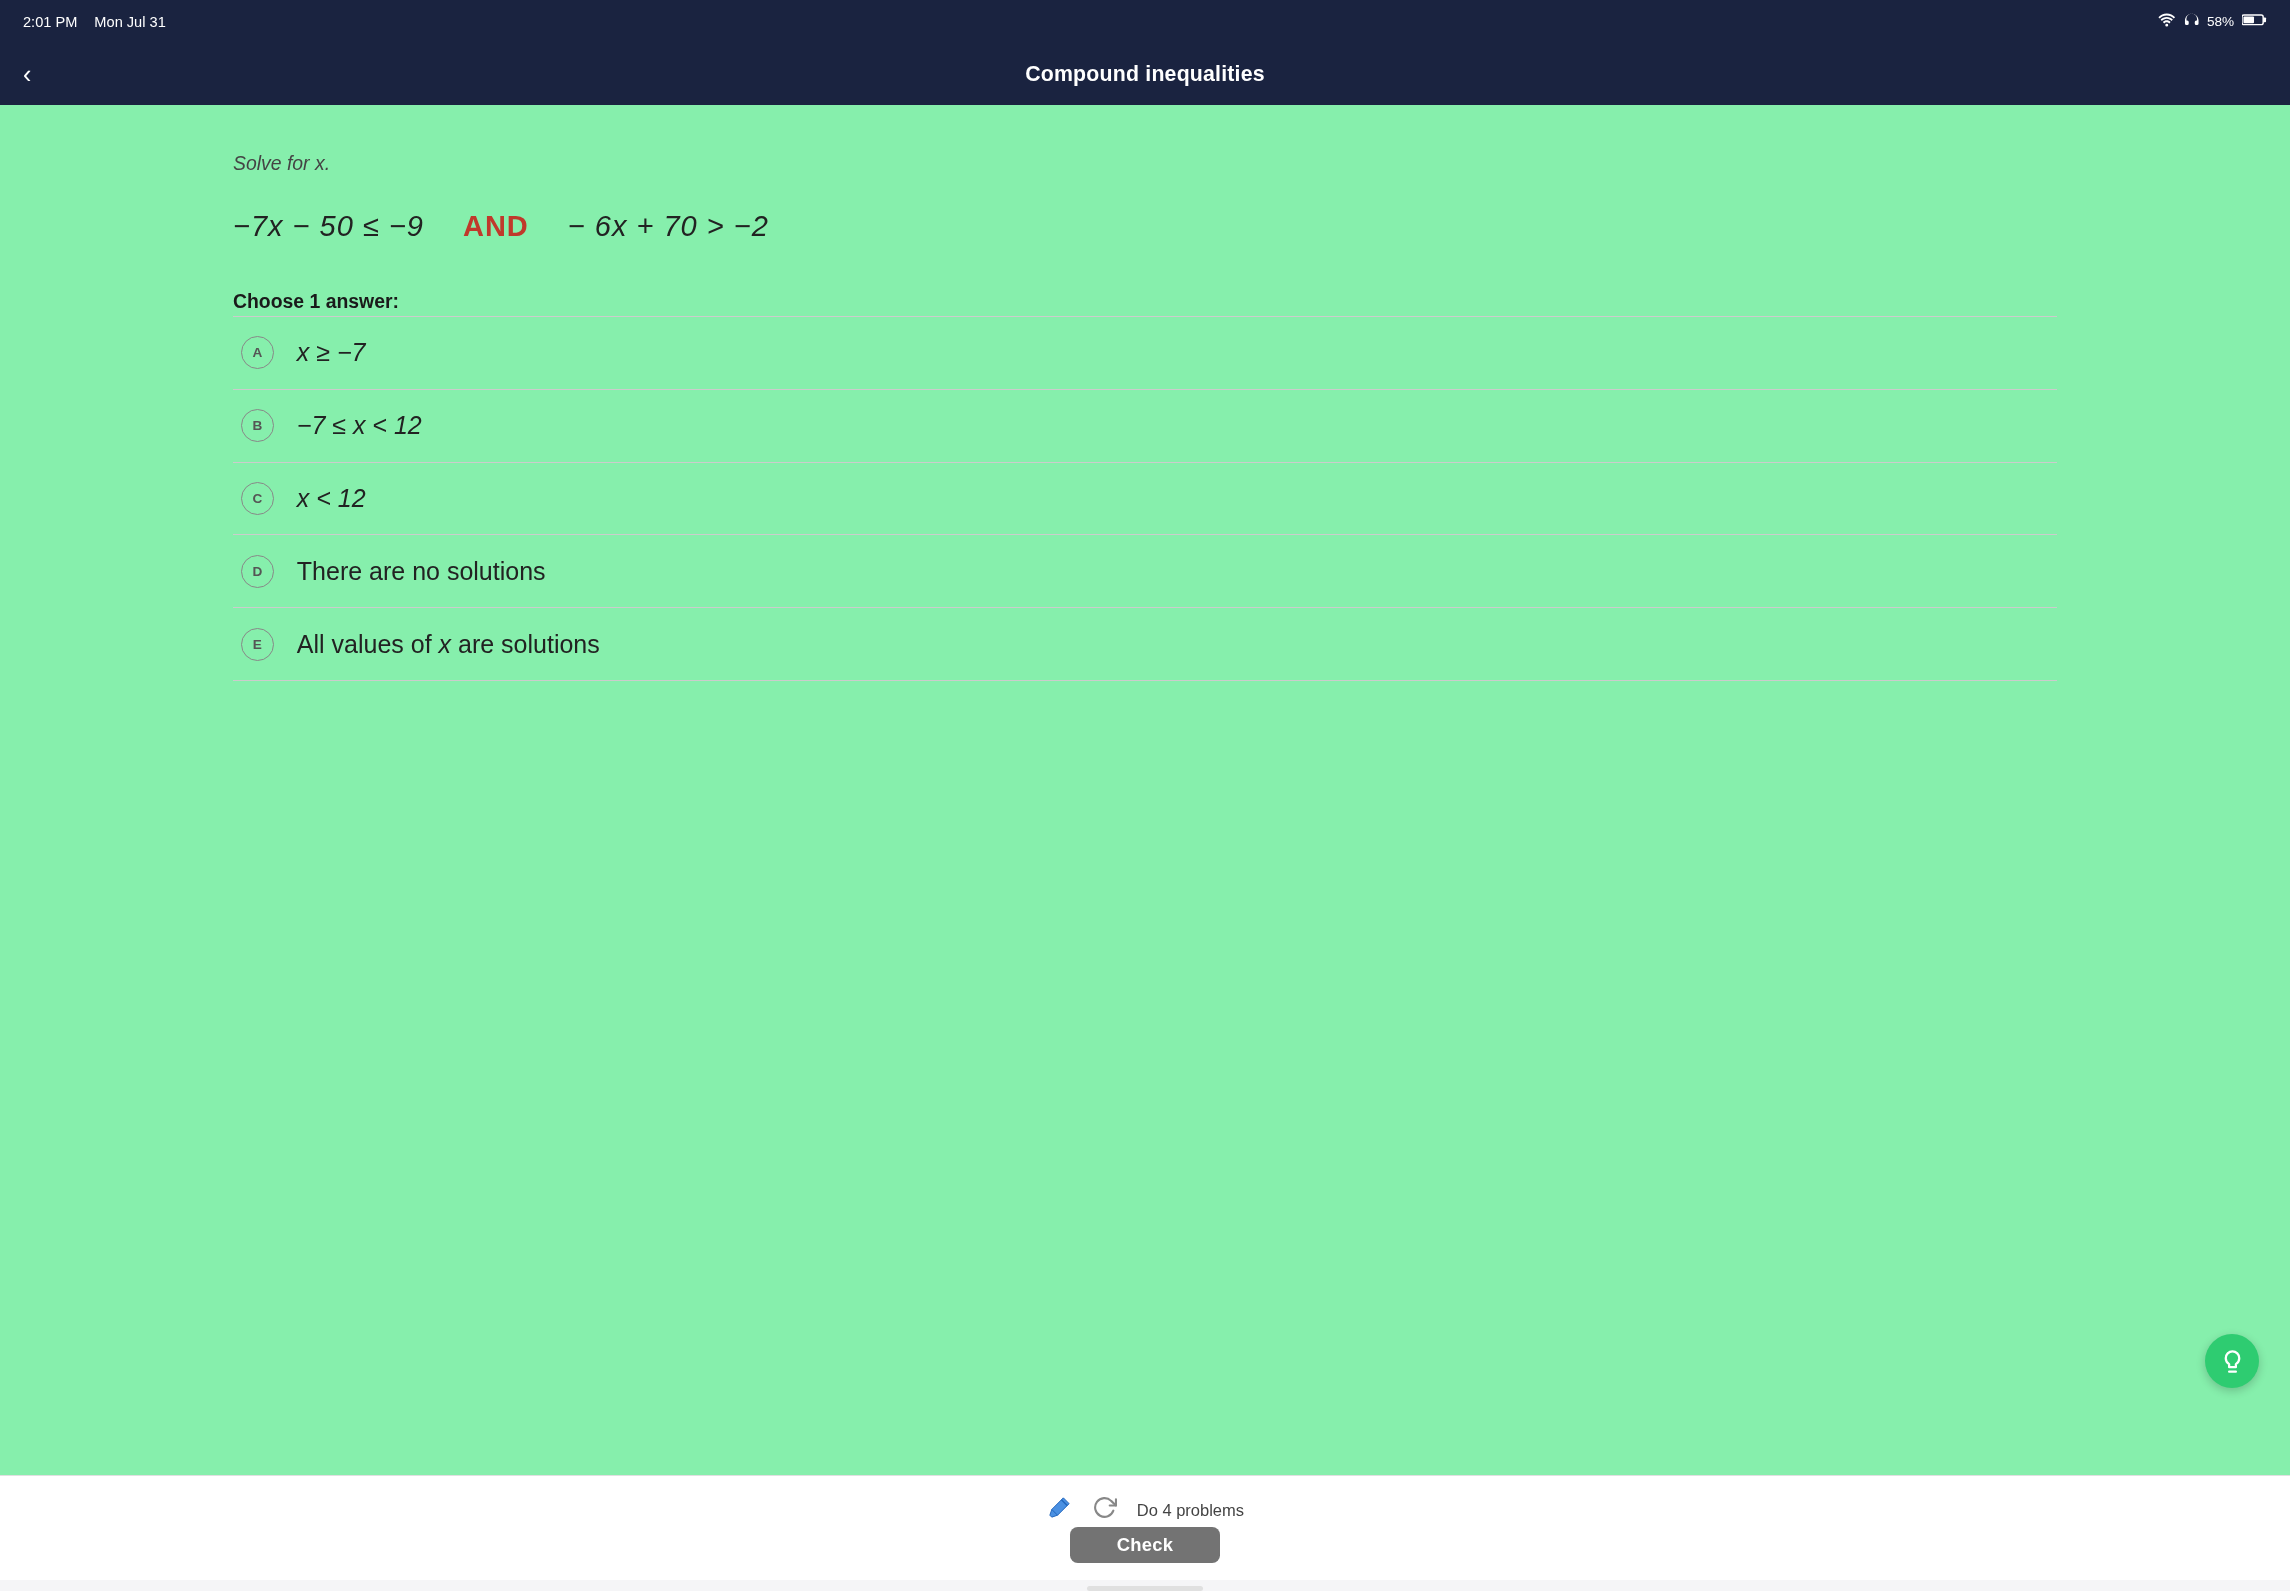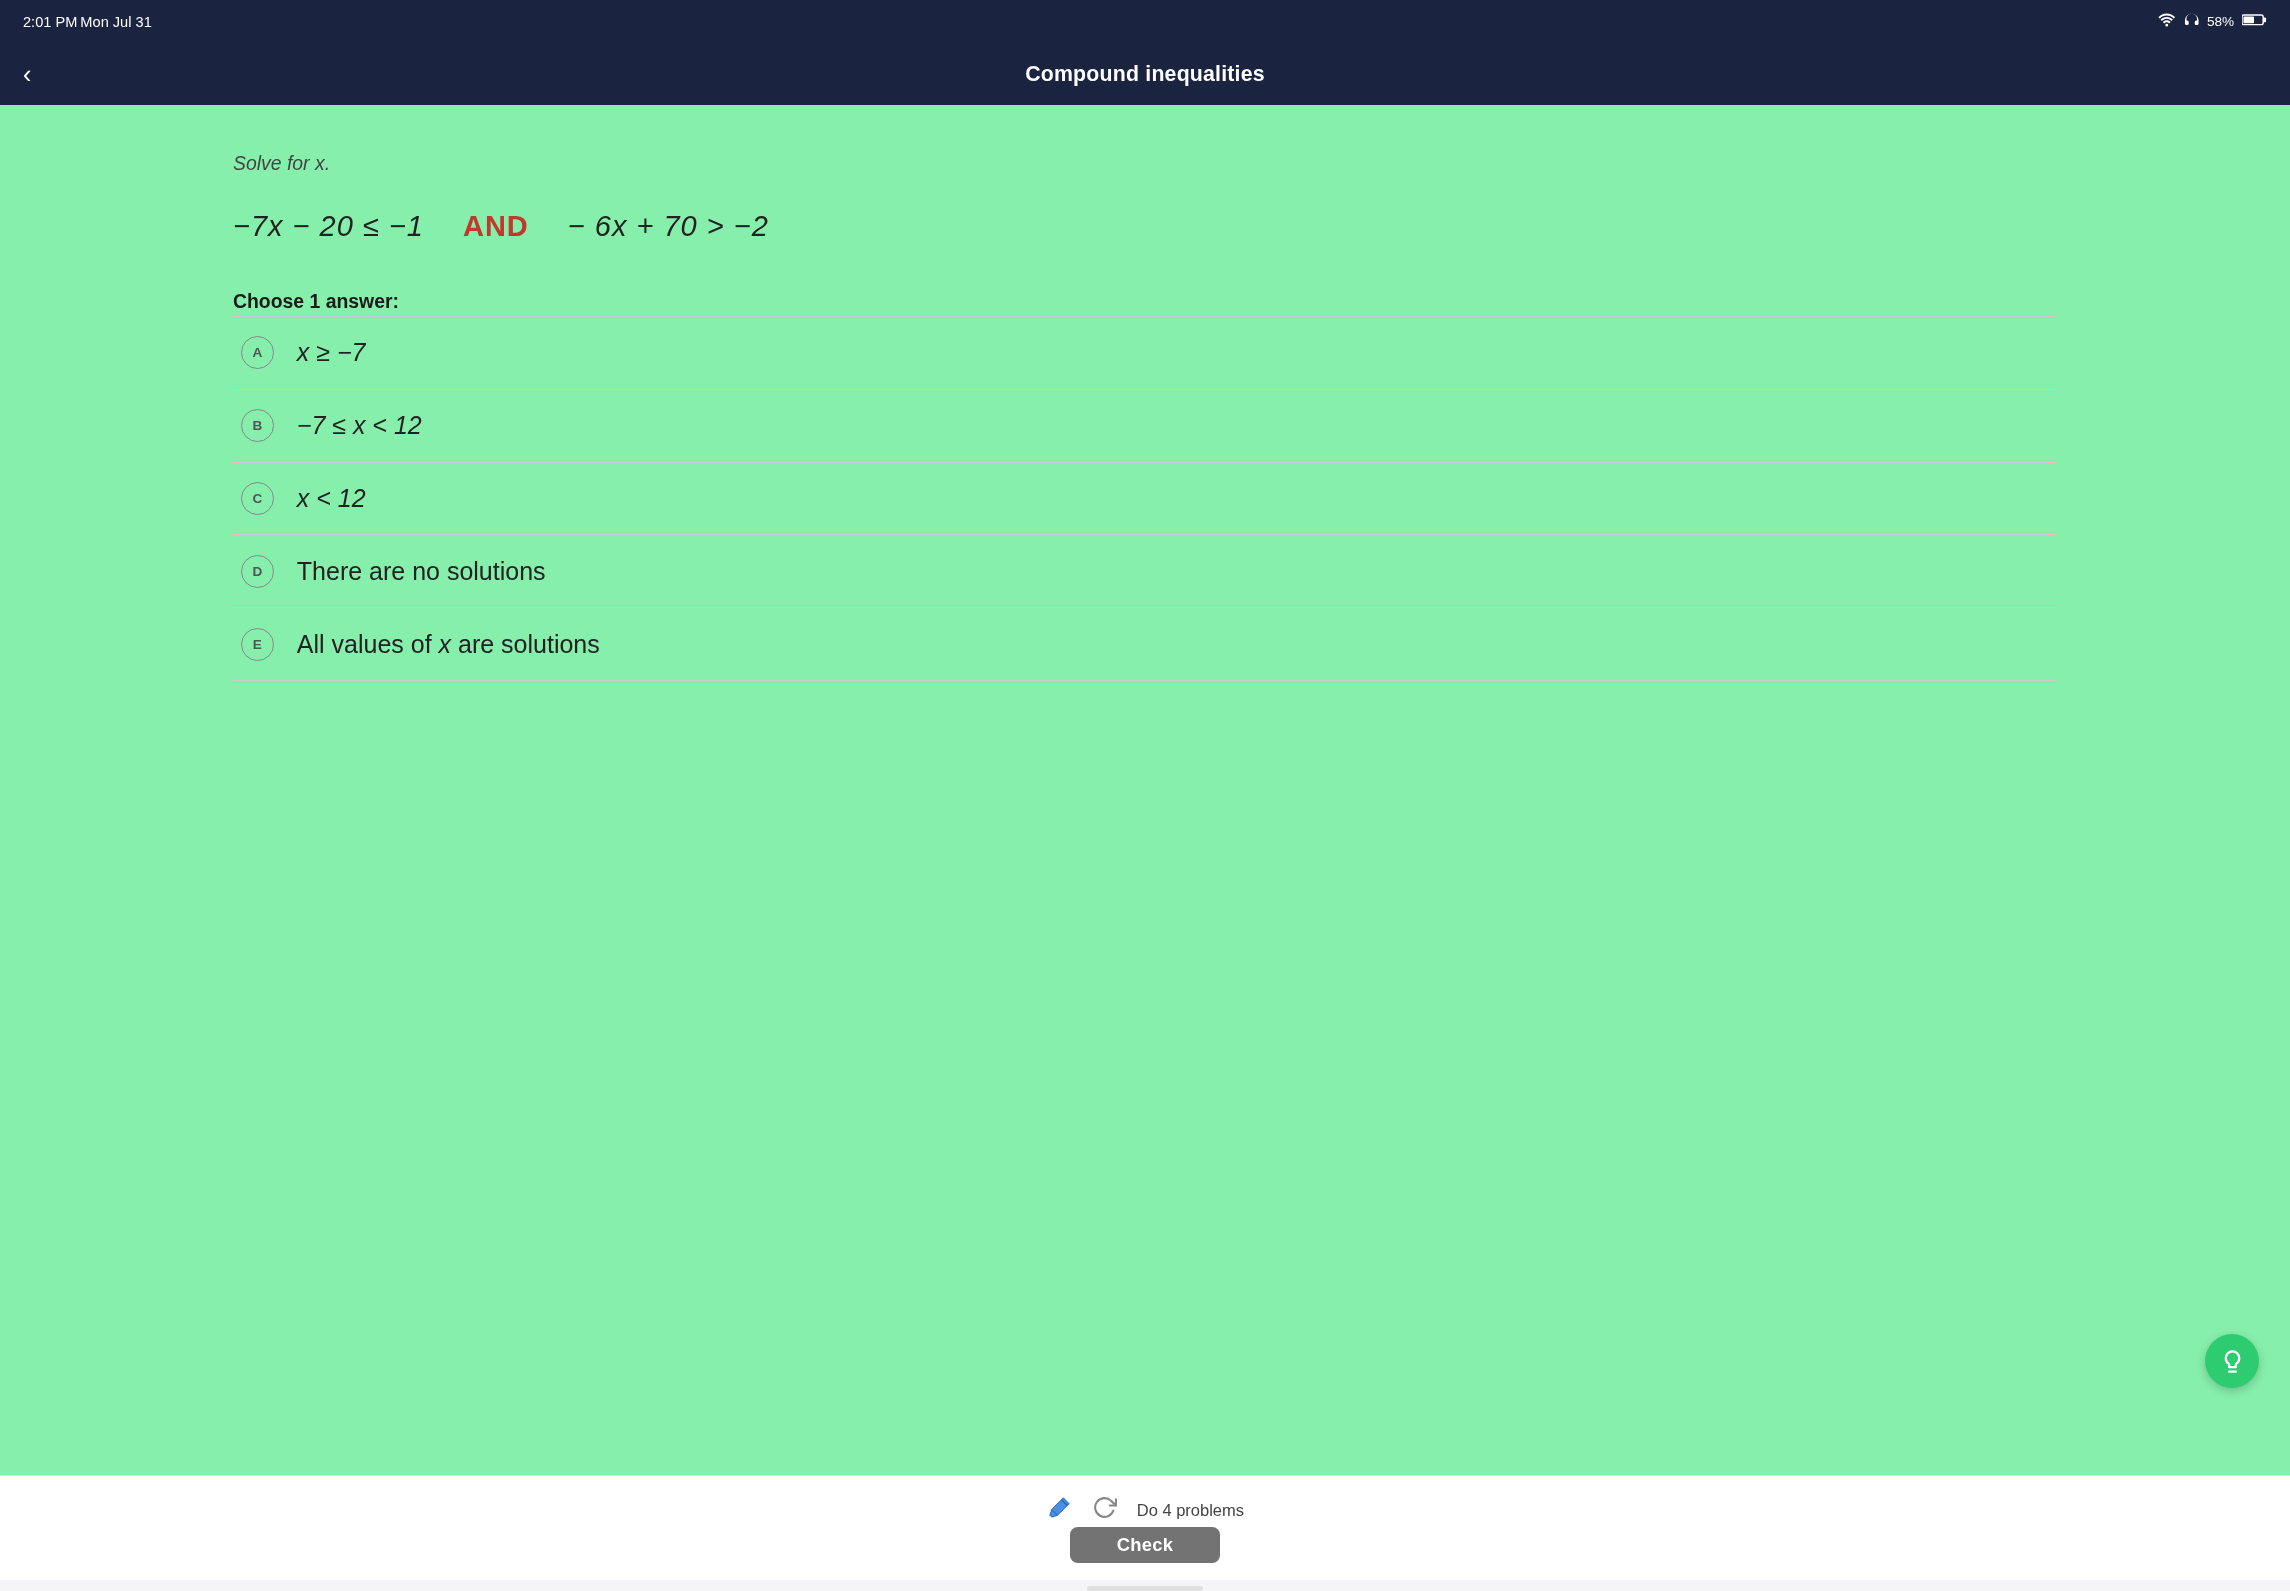--- a/index.html
+++ b/index.html
@@ -25,7 +25,7 @@
       font-size: 14.6px;
       font-weight: 500;
     }
-    .status-left { display: flex; align-items: center; gap: 3px; }
+    .status-left { display: flex; align-items: center; gap: 17px; }
     .status-right { display: flex; align-items: center; gap: 7.8px; font-size: 13.6px; }
 
     

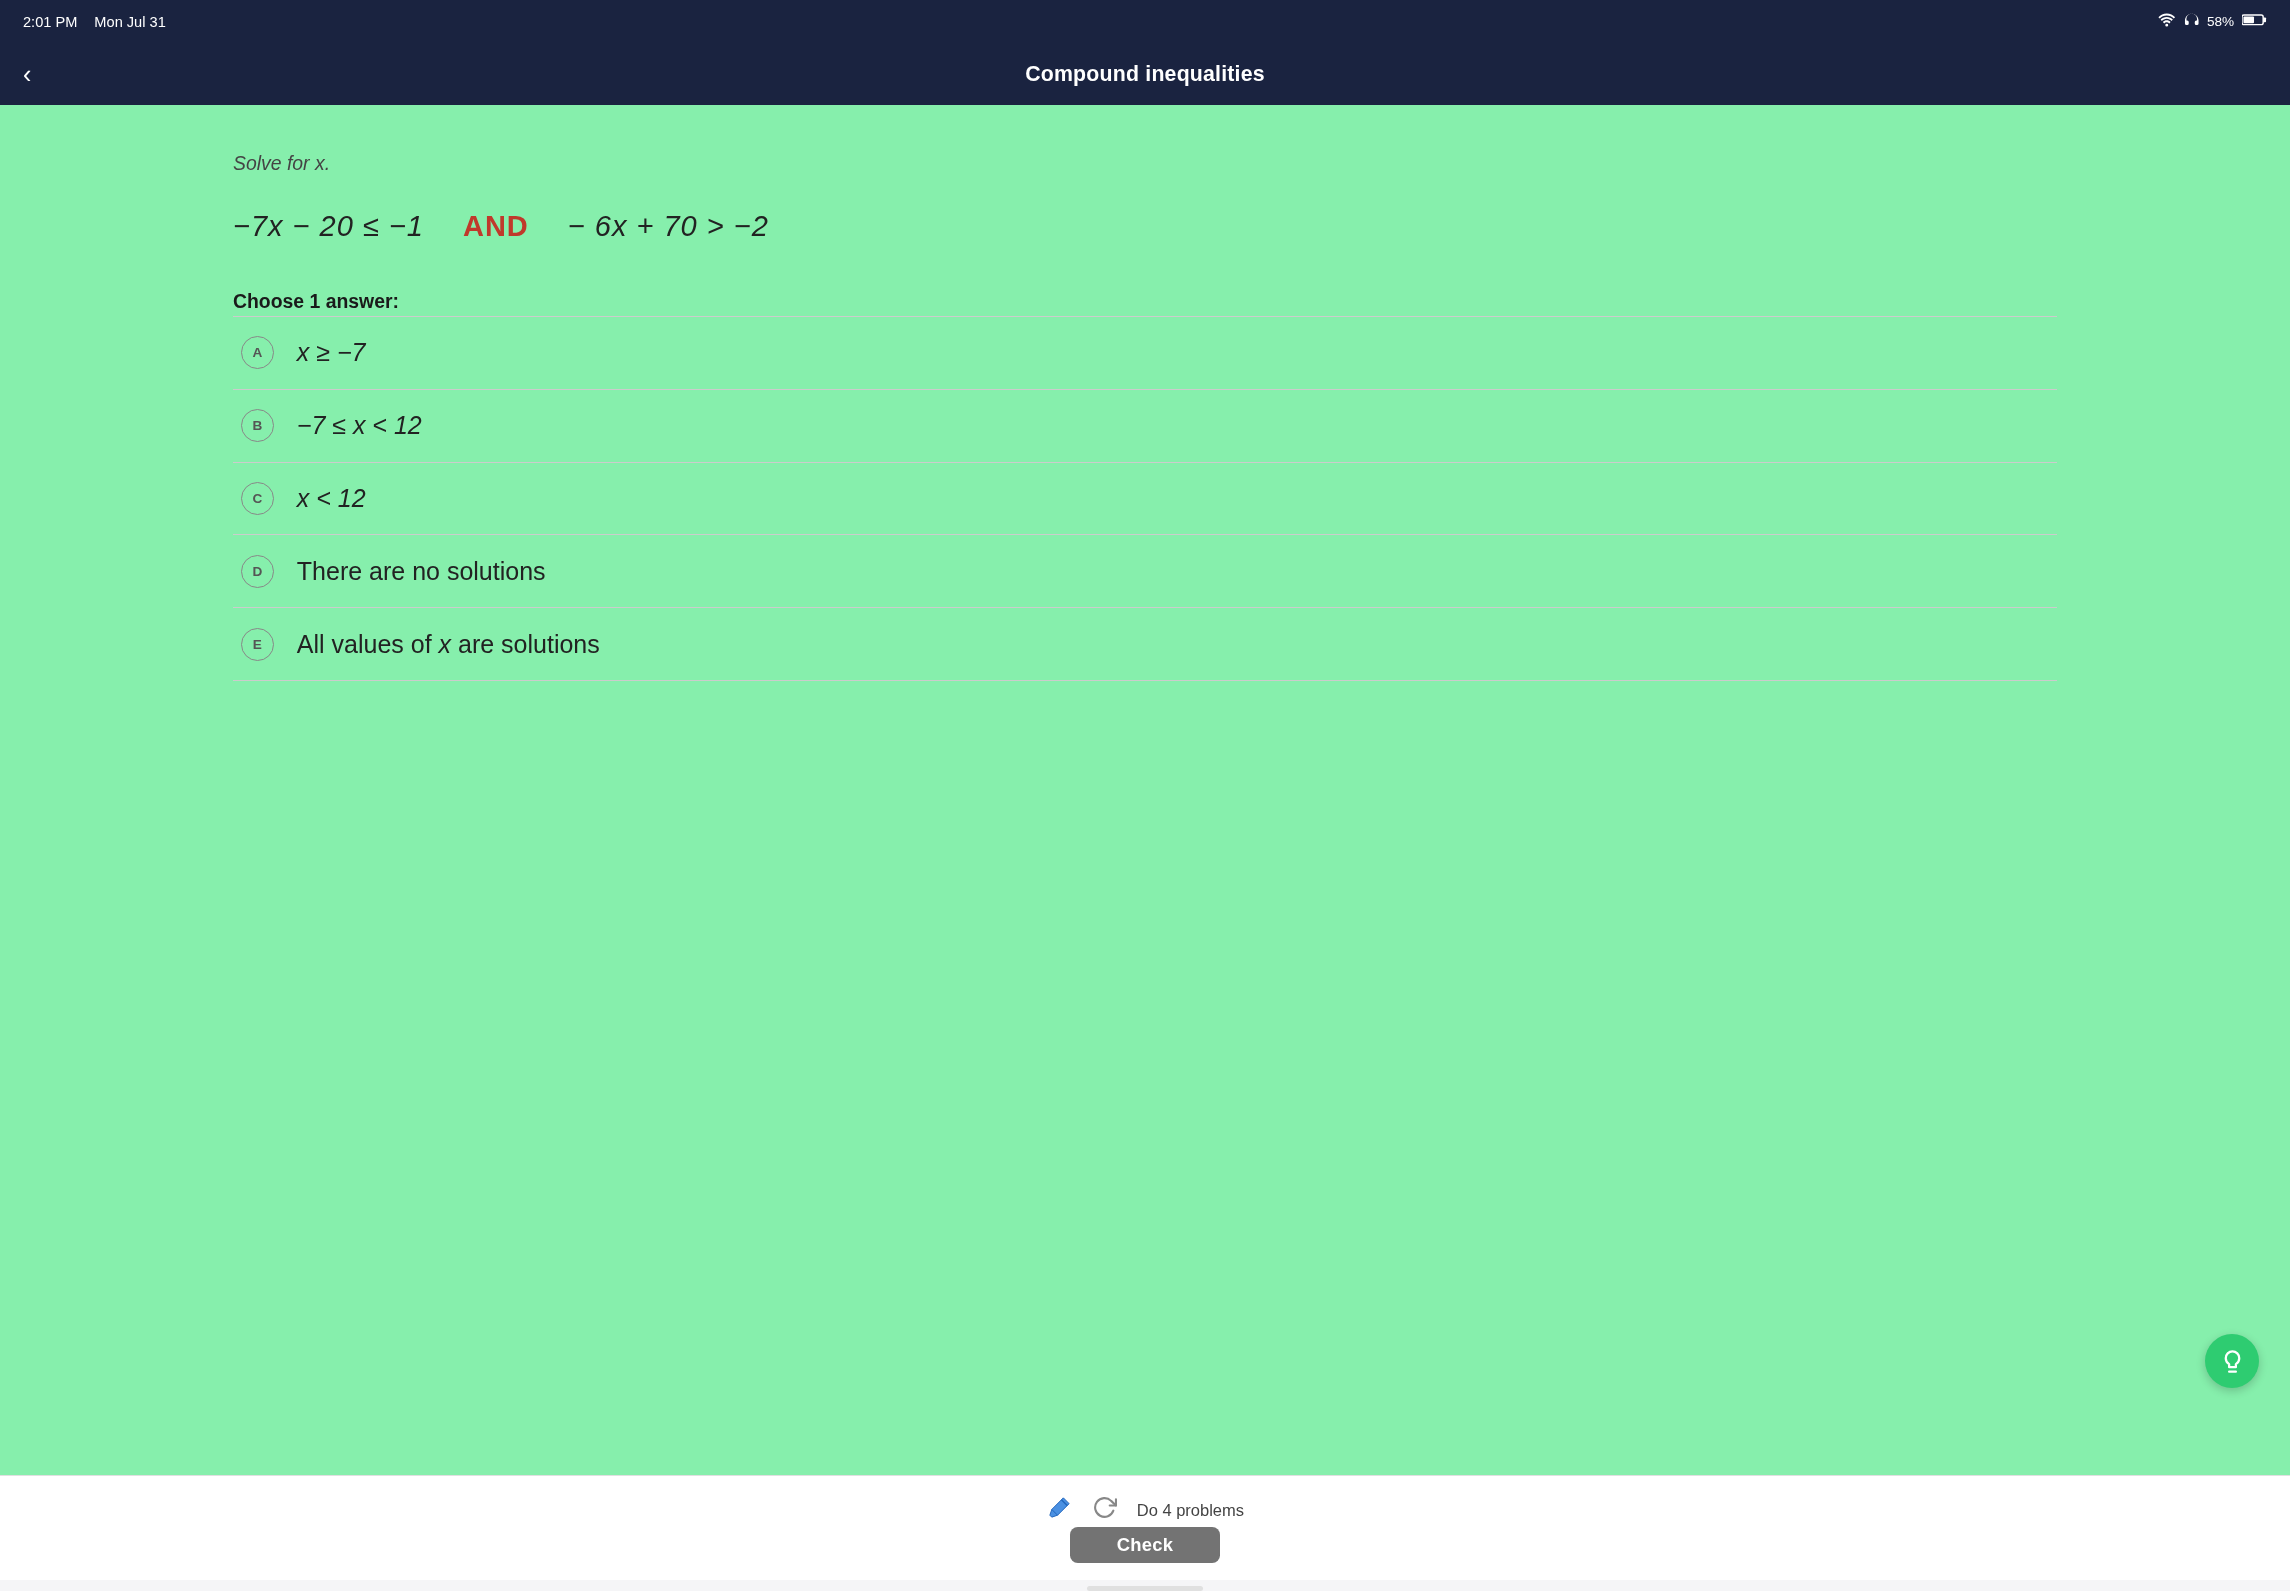--- a/index.html
+++ b/index.html
@@ -255,7 +255,7 @@
   </p>
 
   <div class="equation-row">
-    <span class="equation-part math">−7x − 20 ≤ −1</span>
+    <span class="equation-part math">−7x − 50 ≤ −9</span>
     <span class="equation-and">AND</span>
     <span class="equation-part math">− 6x + 70 &gt; −2</span>
   </div>

